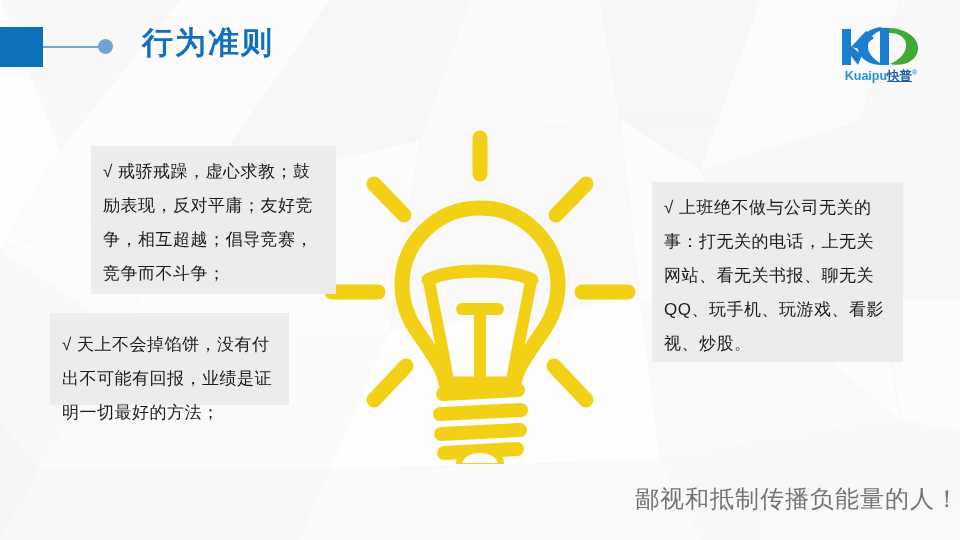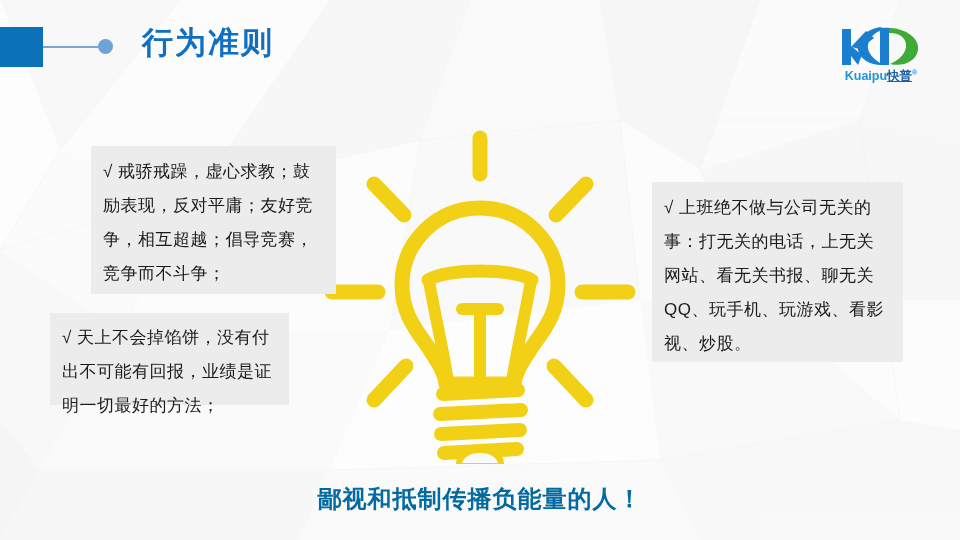--- a/index.html
+++ b/index.html
@@ -133,7 +133,7 @@
     top: 313px;
     width: 239px;
     height: 92px;
-    padding: 8px 12px 0 12px;
+    padding: 15px 12px 0 12px;
   }
   #note-right-1 {
     left: 652px;

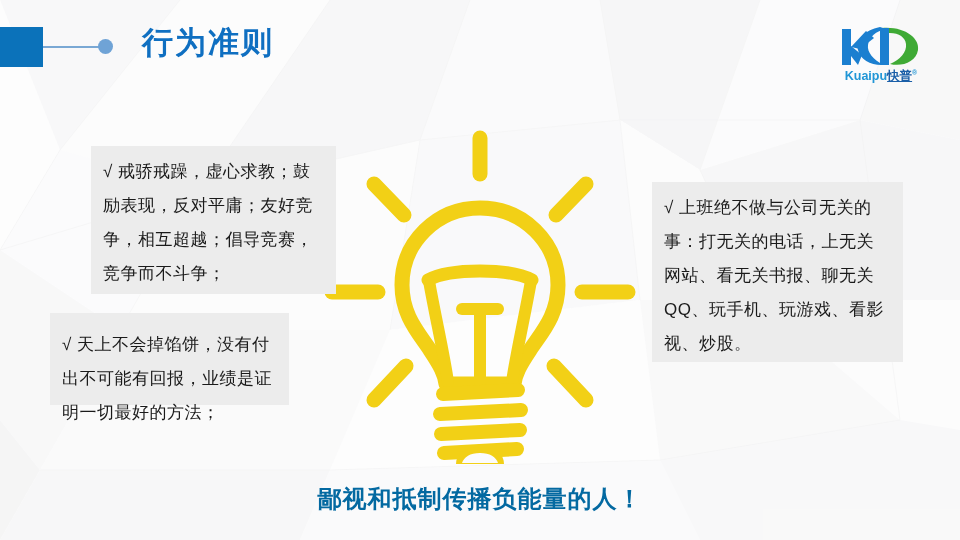--- a/index.html
+++ b/index.html
@@ -159,10 +159,10 @@
     left: 0;
     top: 483px;
     width: 960px;
-    text-align: center;
+    text-align: right;
     font-size: 24px;
-    font-weight: bold;
-    color: #0369a1;
+    font-weight: normal;
+    color: #737373;
     letter-spacing: 1px;
     z-index: 4;
   }

